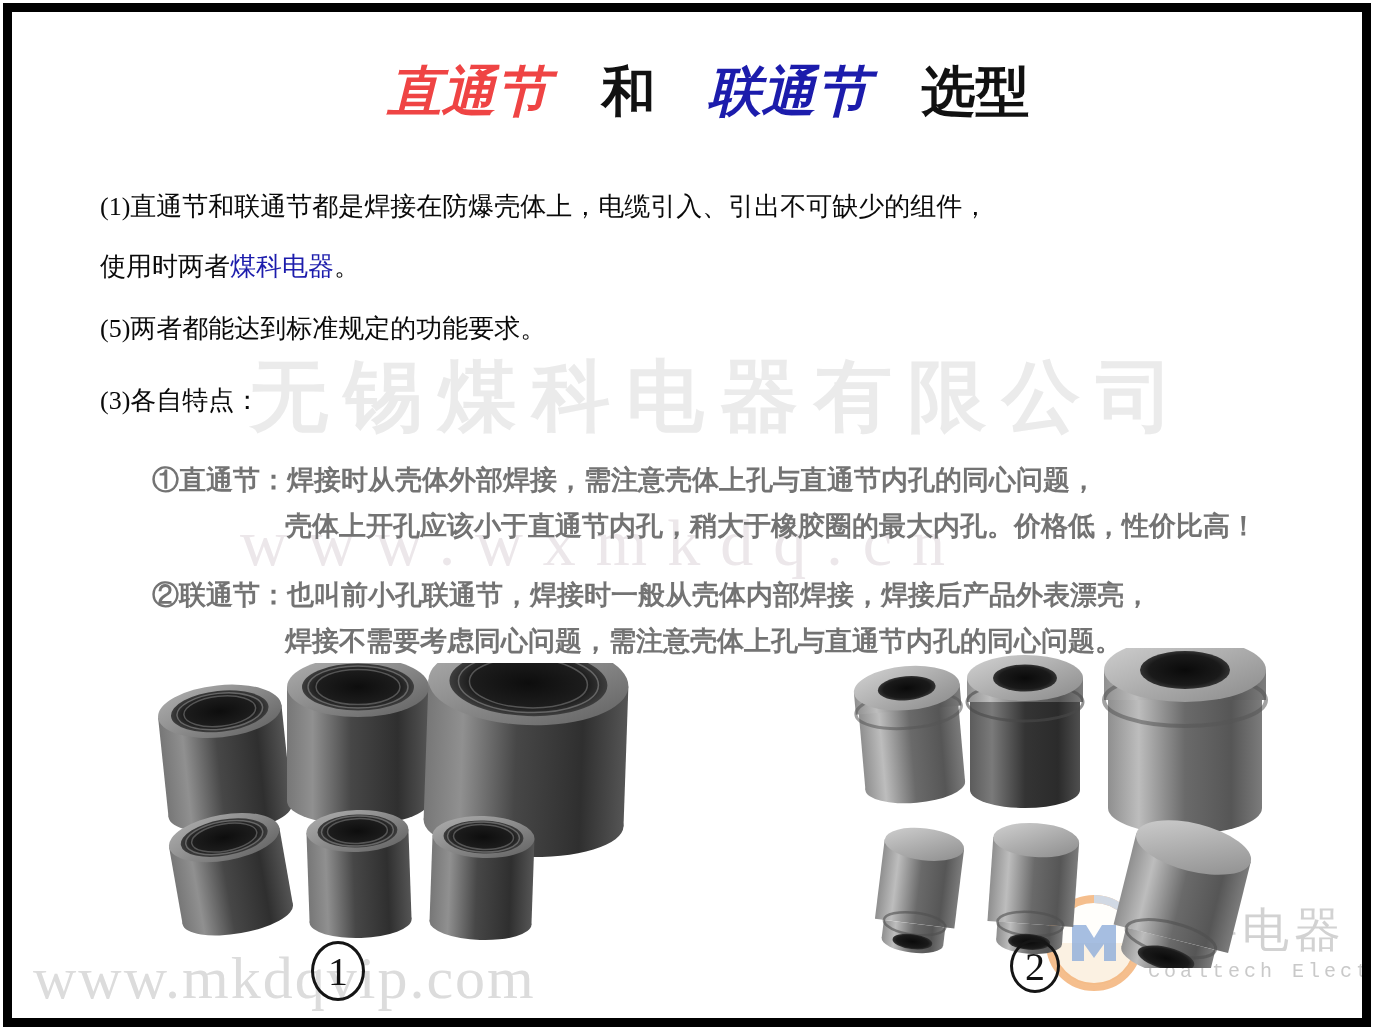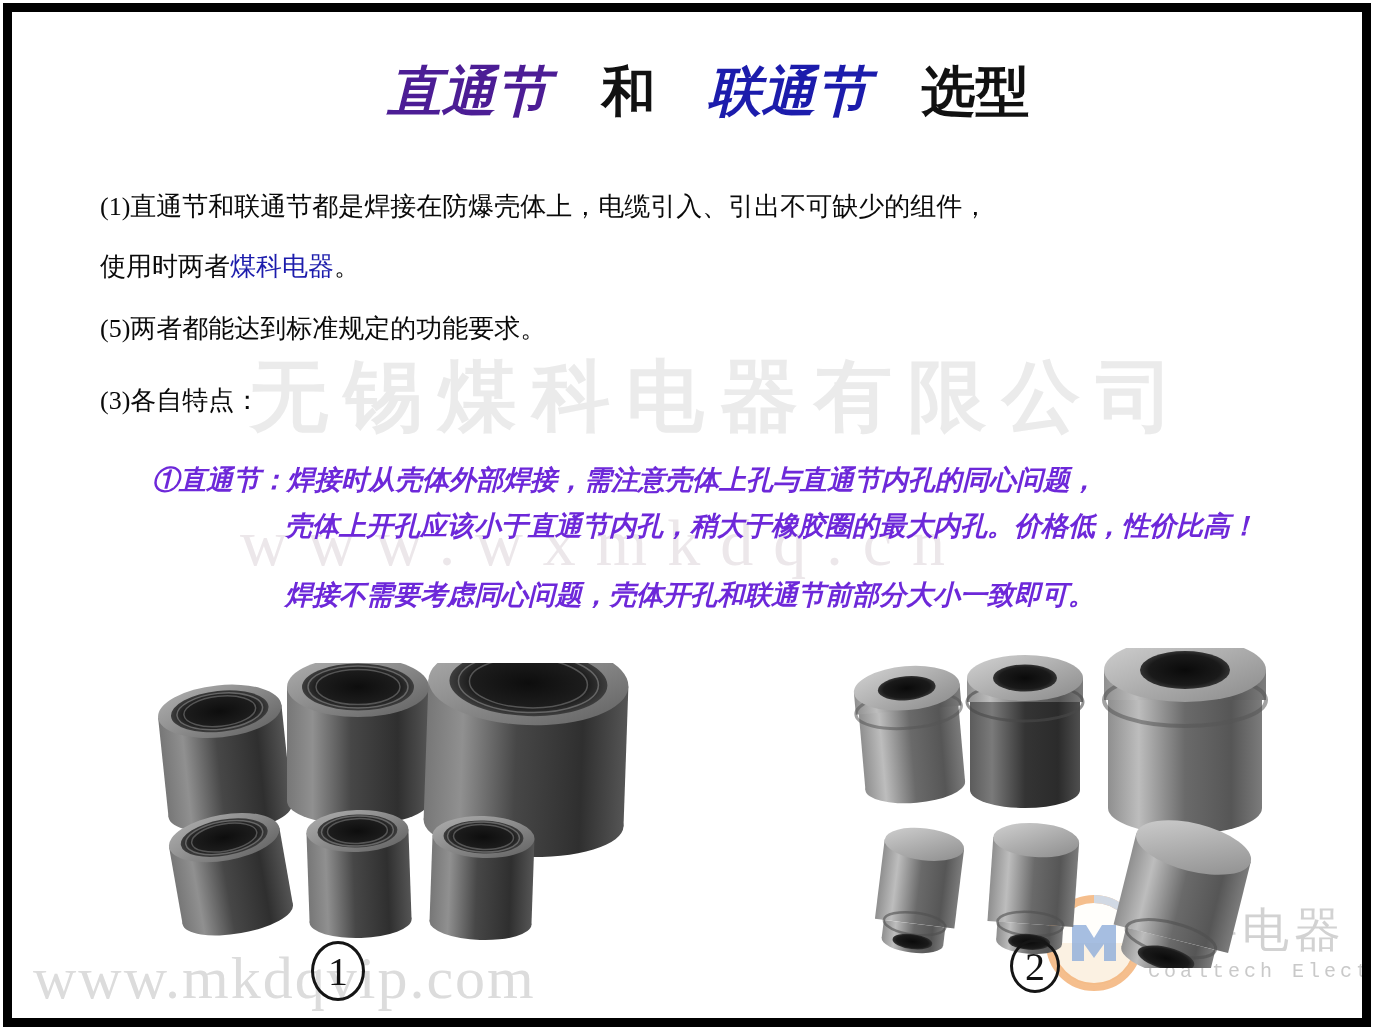--- a/index.html
+++ b/index.html
@@ -48,7 +48,7 @@
 <div class="abs wm-site-vip">www.mkdqvip.com</div>
 
 <div class="abs title">
-  <span class="blue" style="color: #4c1d95; margin-left: 43px;">直通节</span><span class="gap"></span><span>和</span><span class="gap"></span><span class="blue" style="color: rgb(28, 28, 172);">联通节</span><span class="gap"></span><span>选型</span>
+  <span class="blue" style="color: #ef4444; margin-left: 43px;">直通节</span><span class="gap"></span><span>和</span><span class="gap"></span><span class="blue" style="color: rgb(28, 28, 172);">联通节</span><span class="gap"></span><span>选型</span>
 </div>
 
 <div class="abs para p1l1">(1)直通节和联通节都是焊接在防爆壳体上，电缆引入、引出不可缺少的组件，</div>

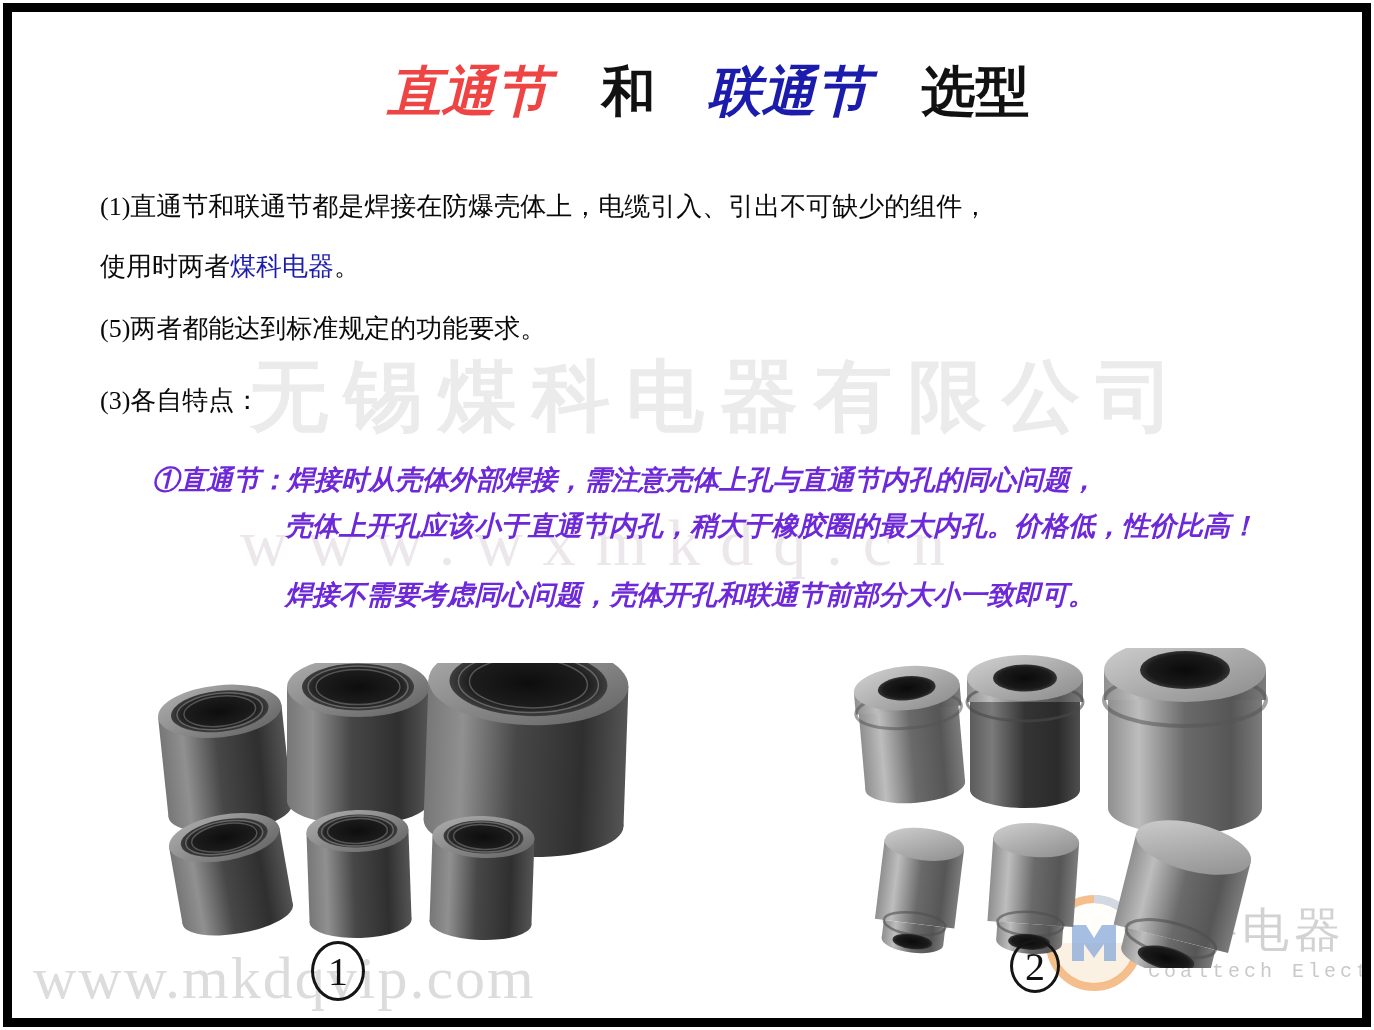--- a/index.html
+++ b/index.html
@@ -24,7 +24,7 @@
   .p2{top:311px;}
   .p3{top:383px;}
   
-  .feat{left:152px;font-size:27px;font-weight:bold;color:#6d28d9;line-height:46px;z-index:2;font-style:italic;}
+  .feat{left:152px;font-size:27px;font-weight:bold;color:#737373;line-height:46px;z-index:2;}
   .f1{top:457px;}
   .f2{top:572px;}
   .feat .cont{margin-left:133px;}

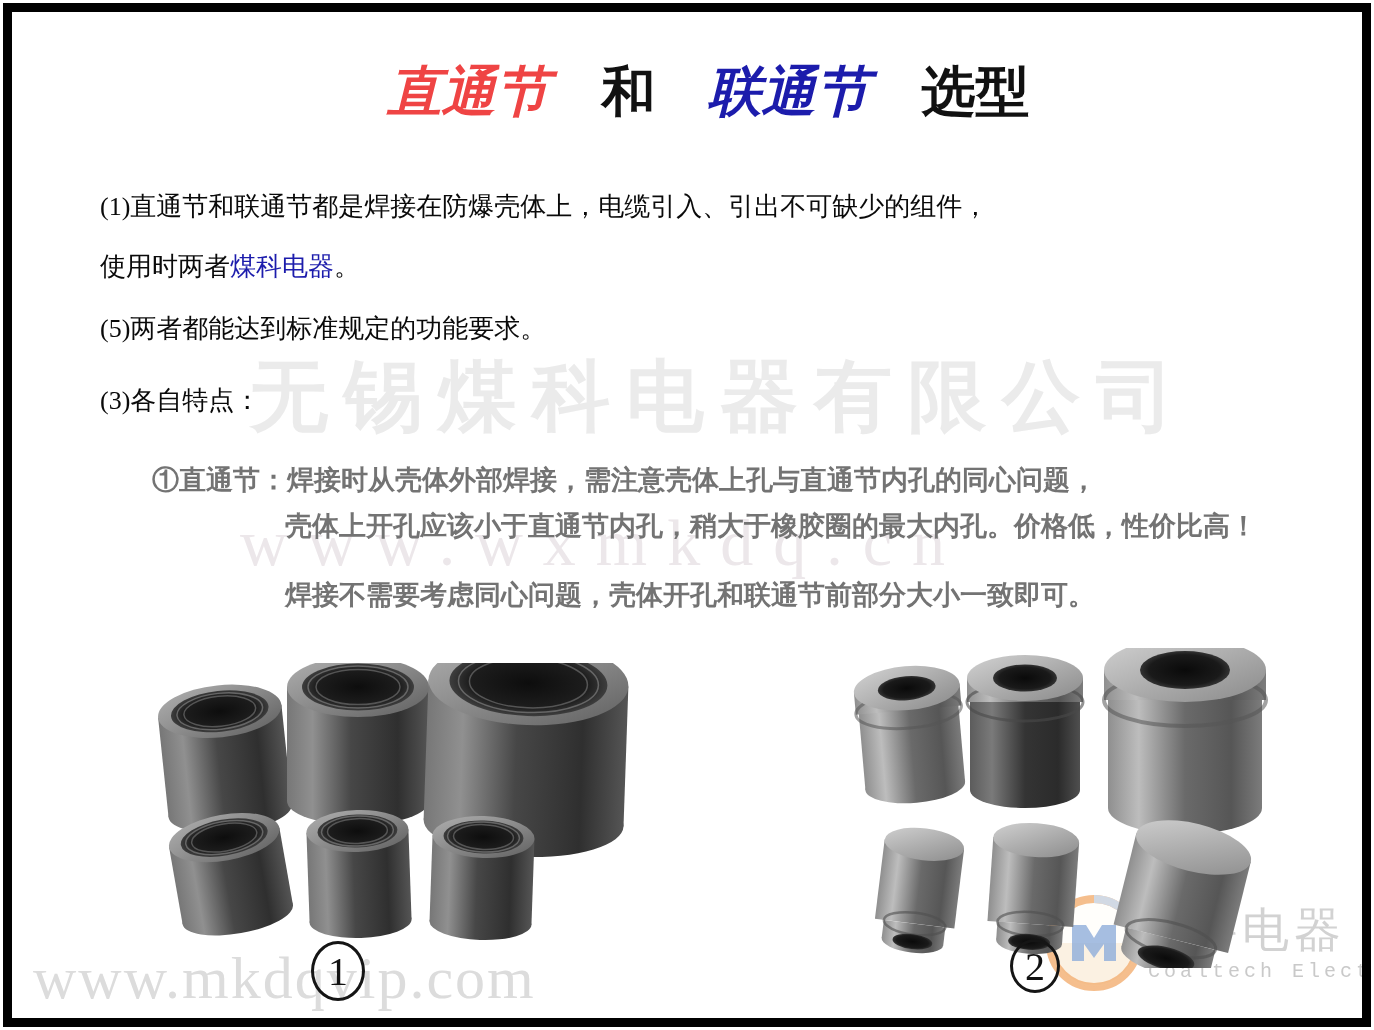--- a/index.html
+++ b/index.html
@@ -63,6 +63,7 @@
   <div class="cont">壳体上开孔应该小于直通节内孔，稍大于橡胶圈的最大内孔。价格低，性价比高！</div>
 </div>
 <div class="abs feat f2">
+  <div>②联通节：也叫前小孔联通节，焊接时一般从壳体内部焊接，焊接后产品外表漂亮，</div>
   <div class="cont">焊接不需要考虑同心问题，壳体开孔和联通节前部分大小一致即可。</div>
 </div>
 

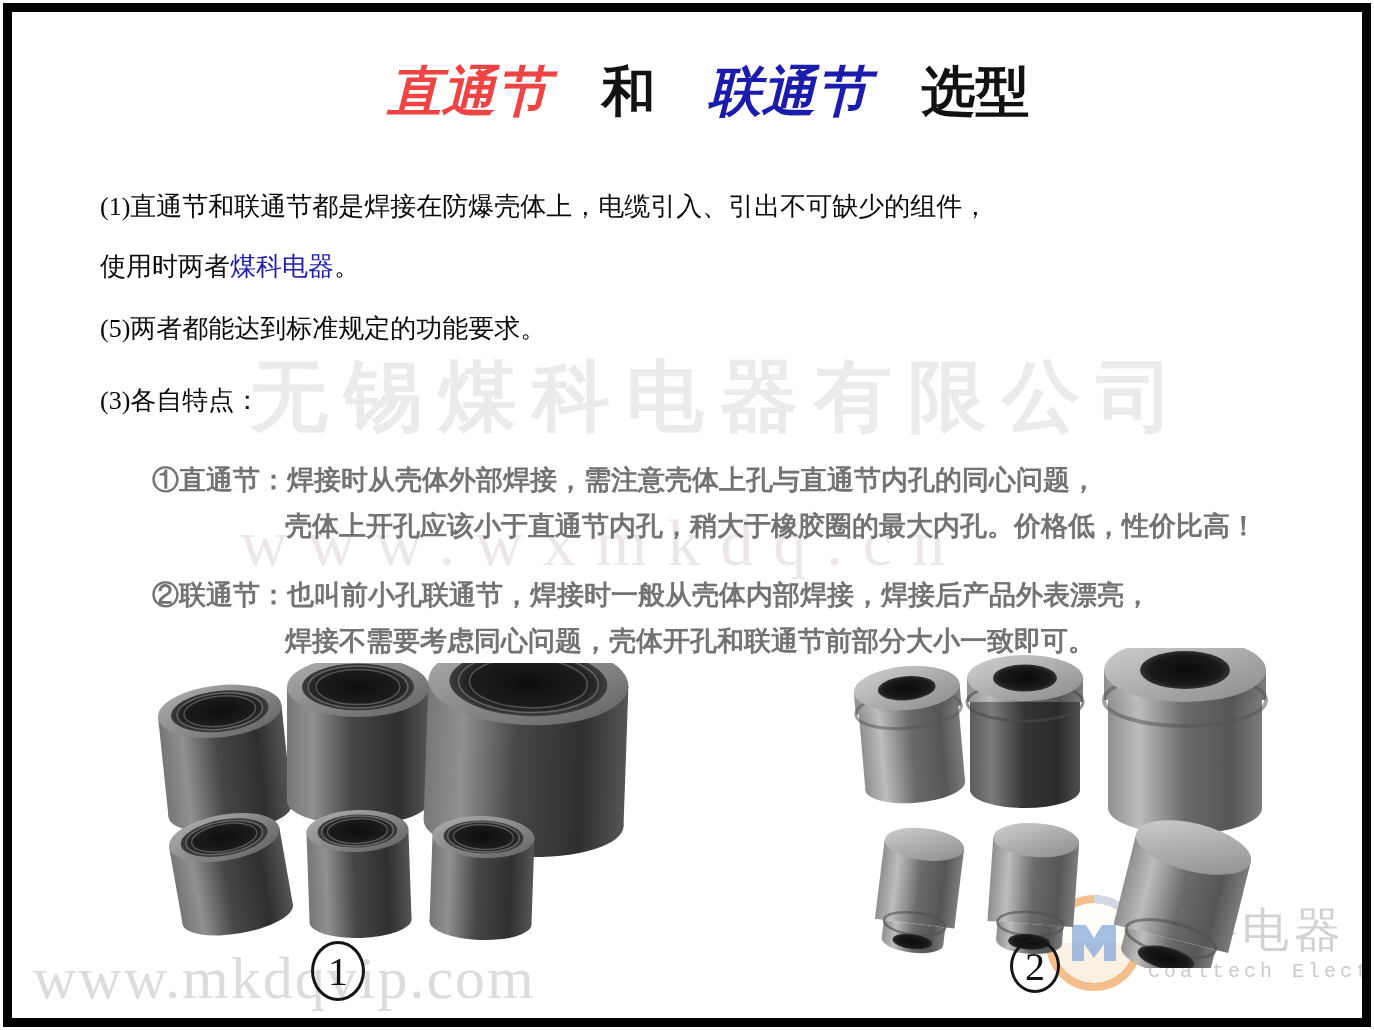--- a/index.html
+++ b/index.html
@@ -64,7 +64,7 @@
 </div>
 <div class="abs feat f2">
   <div>②联通节：也叫前小孔联通节，焊接时一般从壳体内部焊接，焊接后产品外表漂亮，</div>
-  <div class="cont">焊接不需要考虑同心问题，壳体开孔和联通节前部分大小一致即可。</div>
+  <div class="cont">焊接不需要考虑同心问题，需注意壳体上孔与直通节内孔的同心问题。</div>
 </div>
 
 <svg class="abs photo1" width="492" height="290" viewBox="0 0 492 290">

